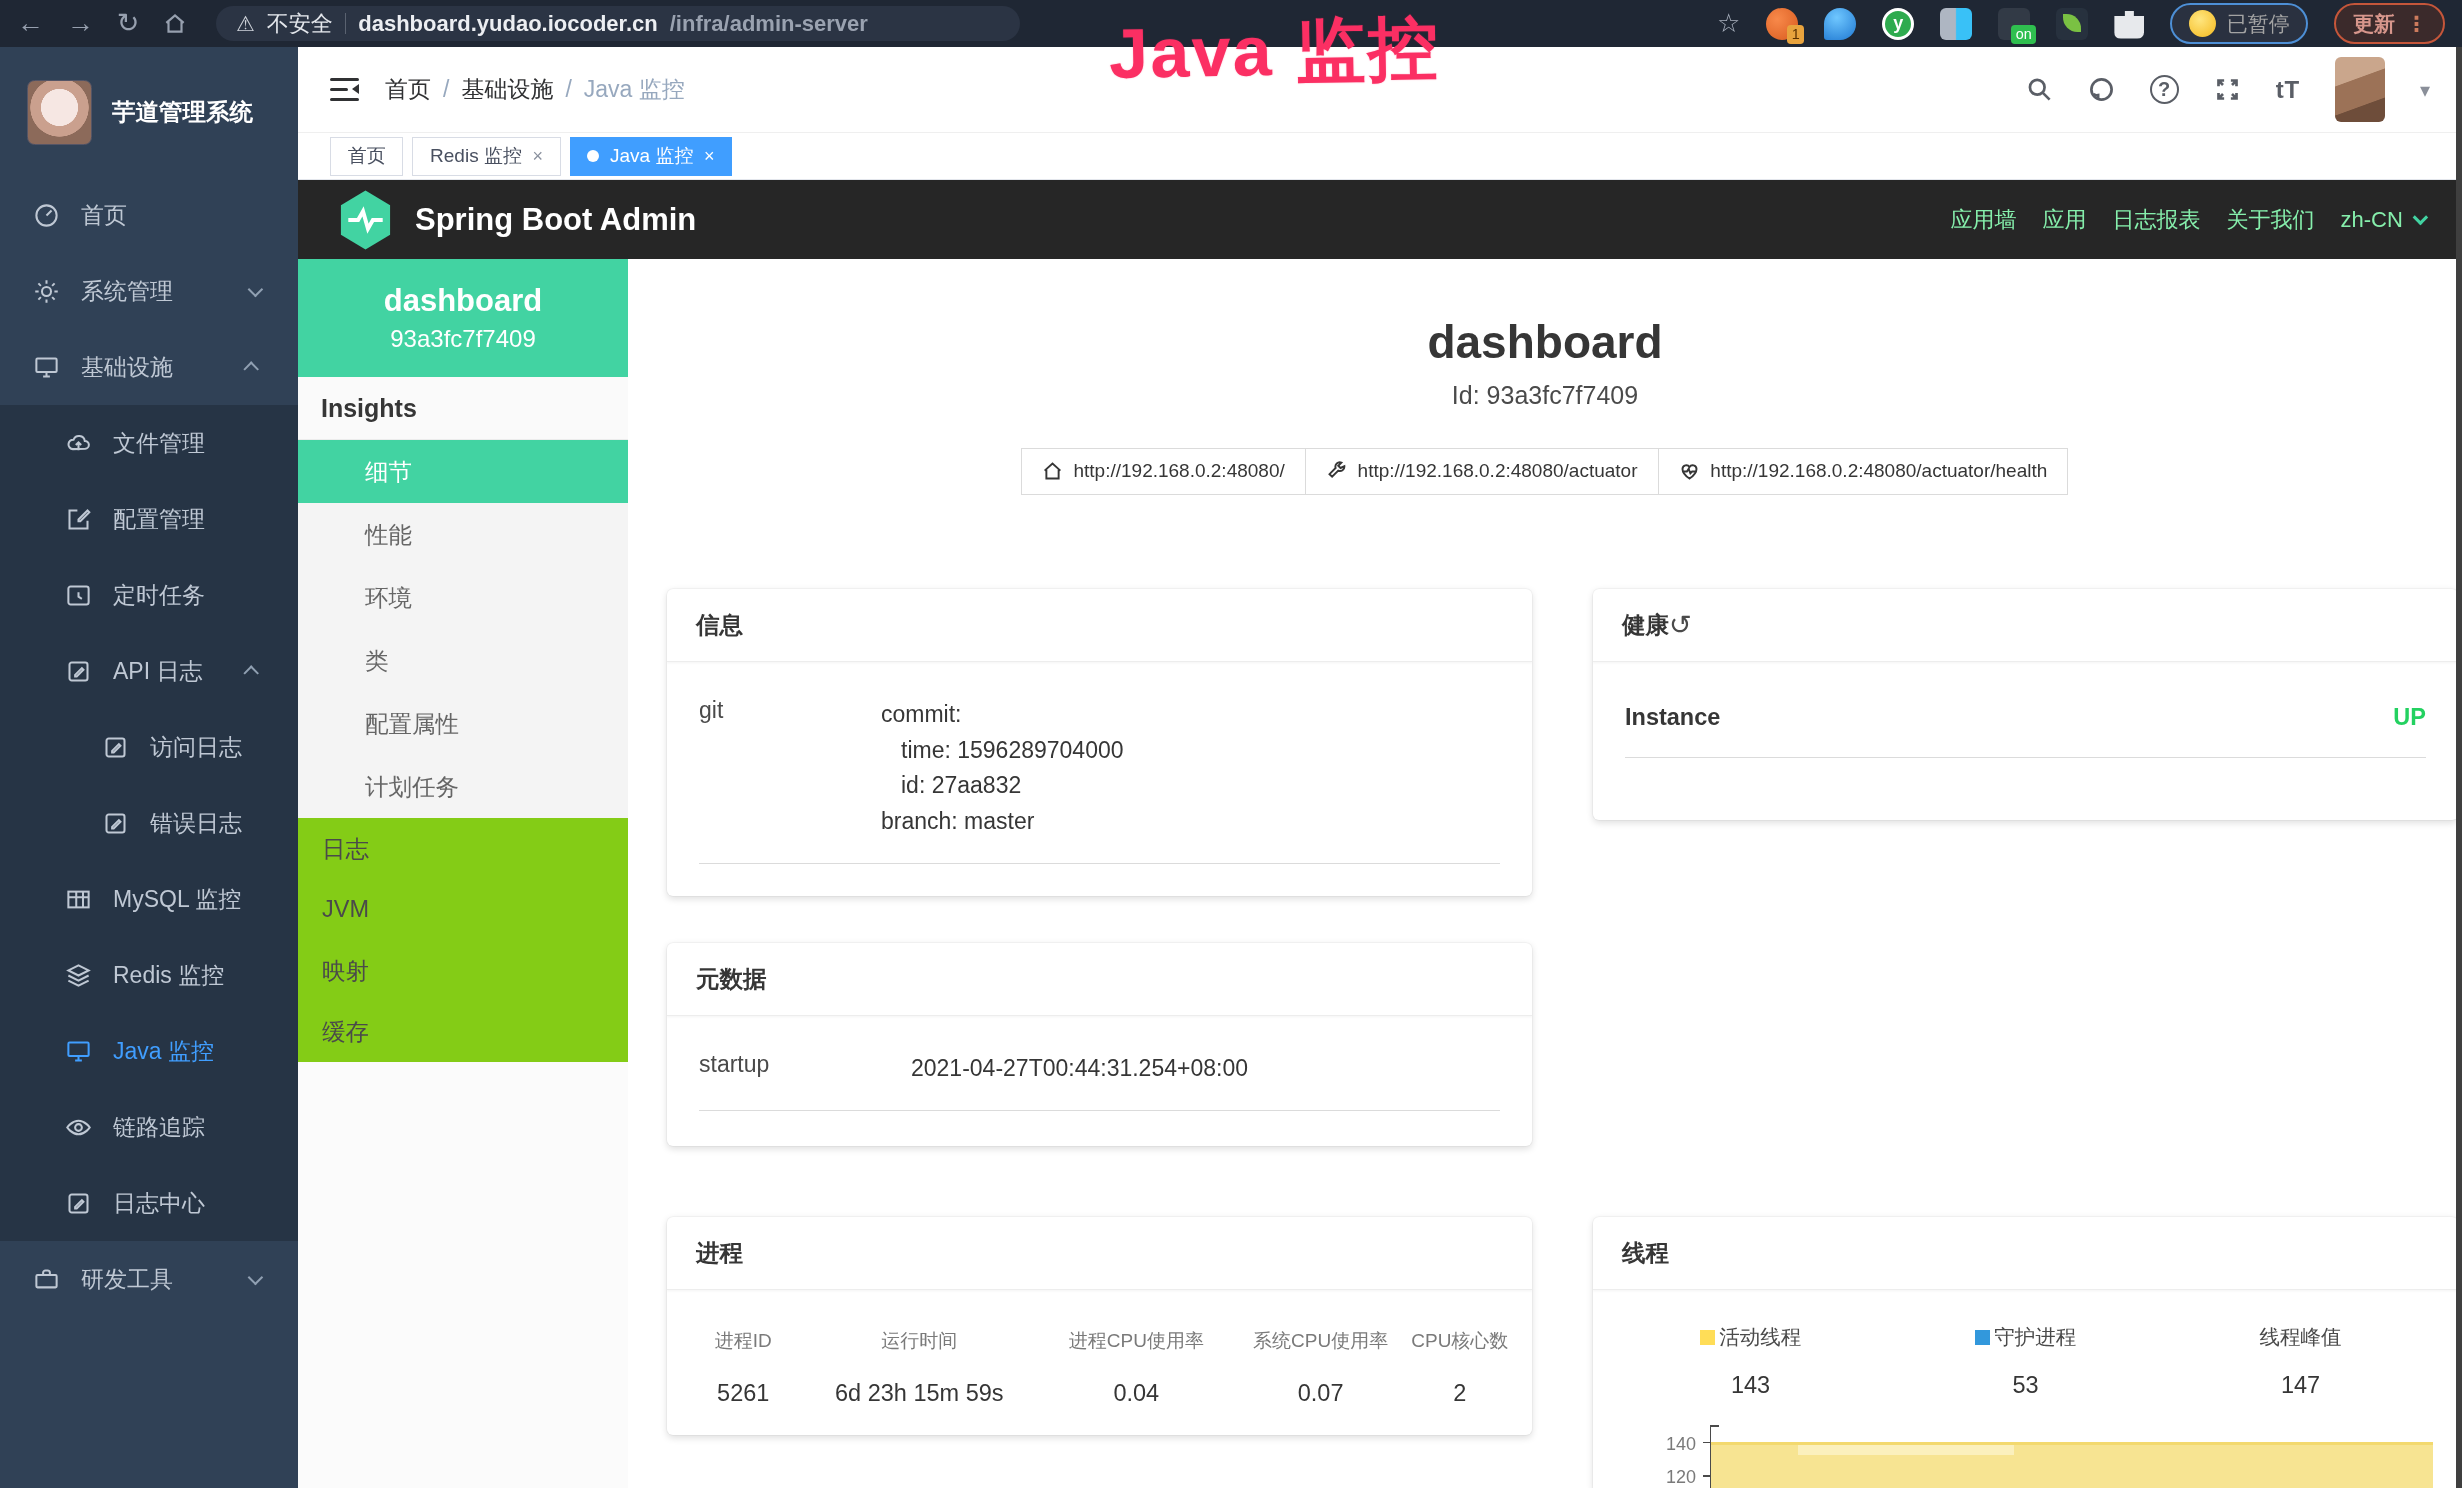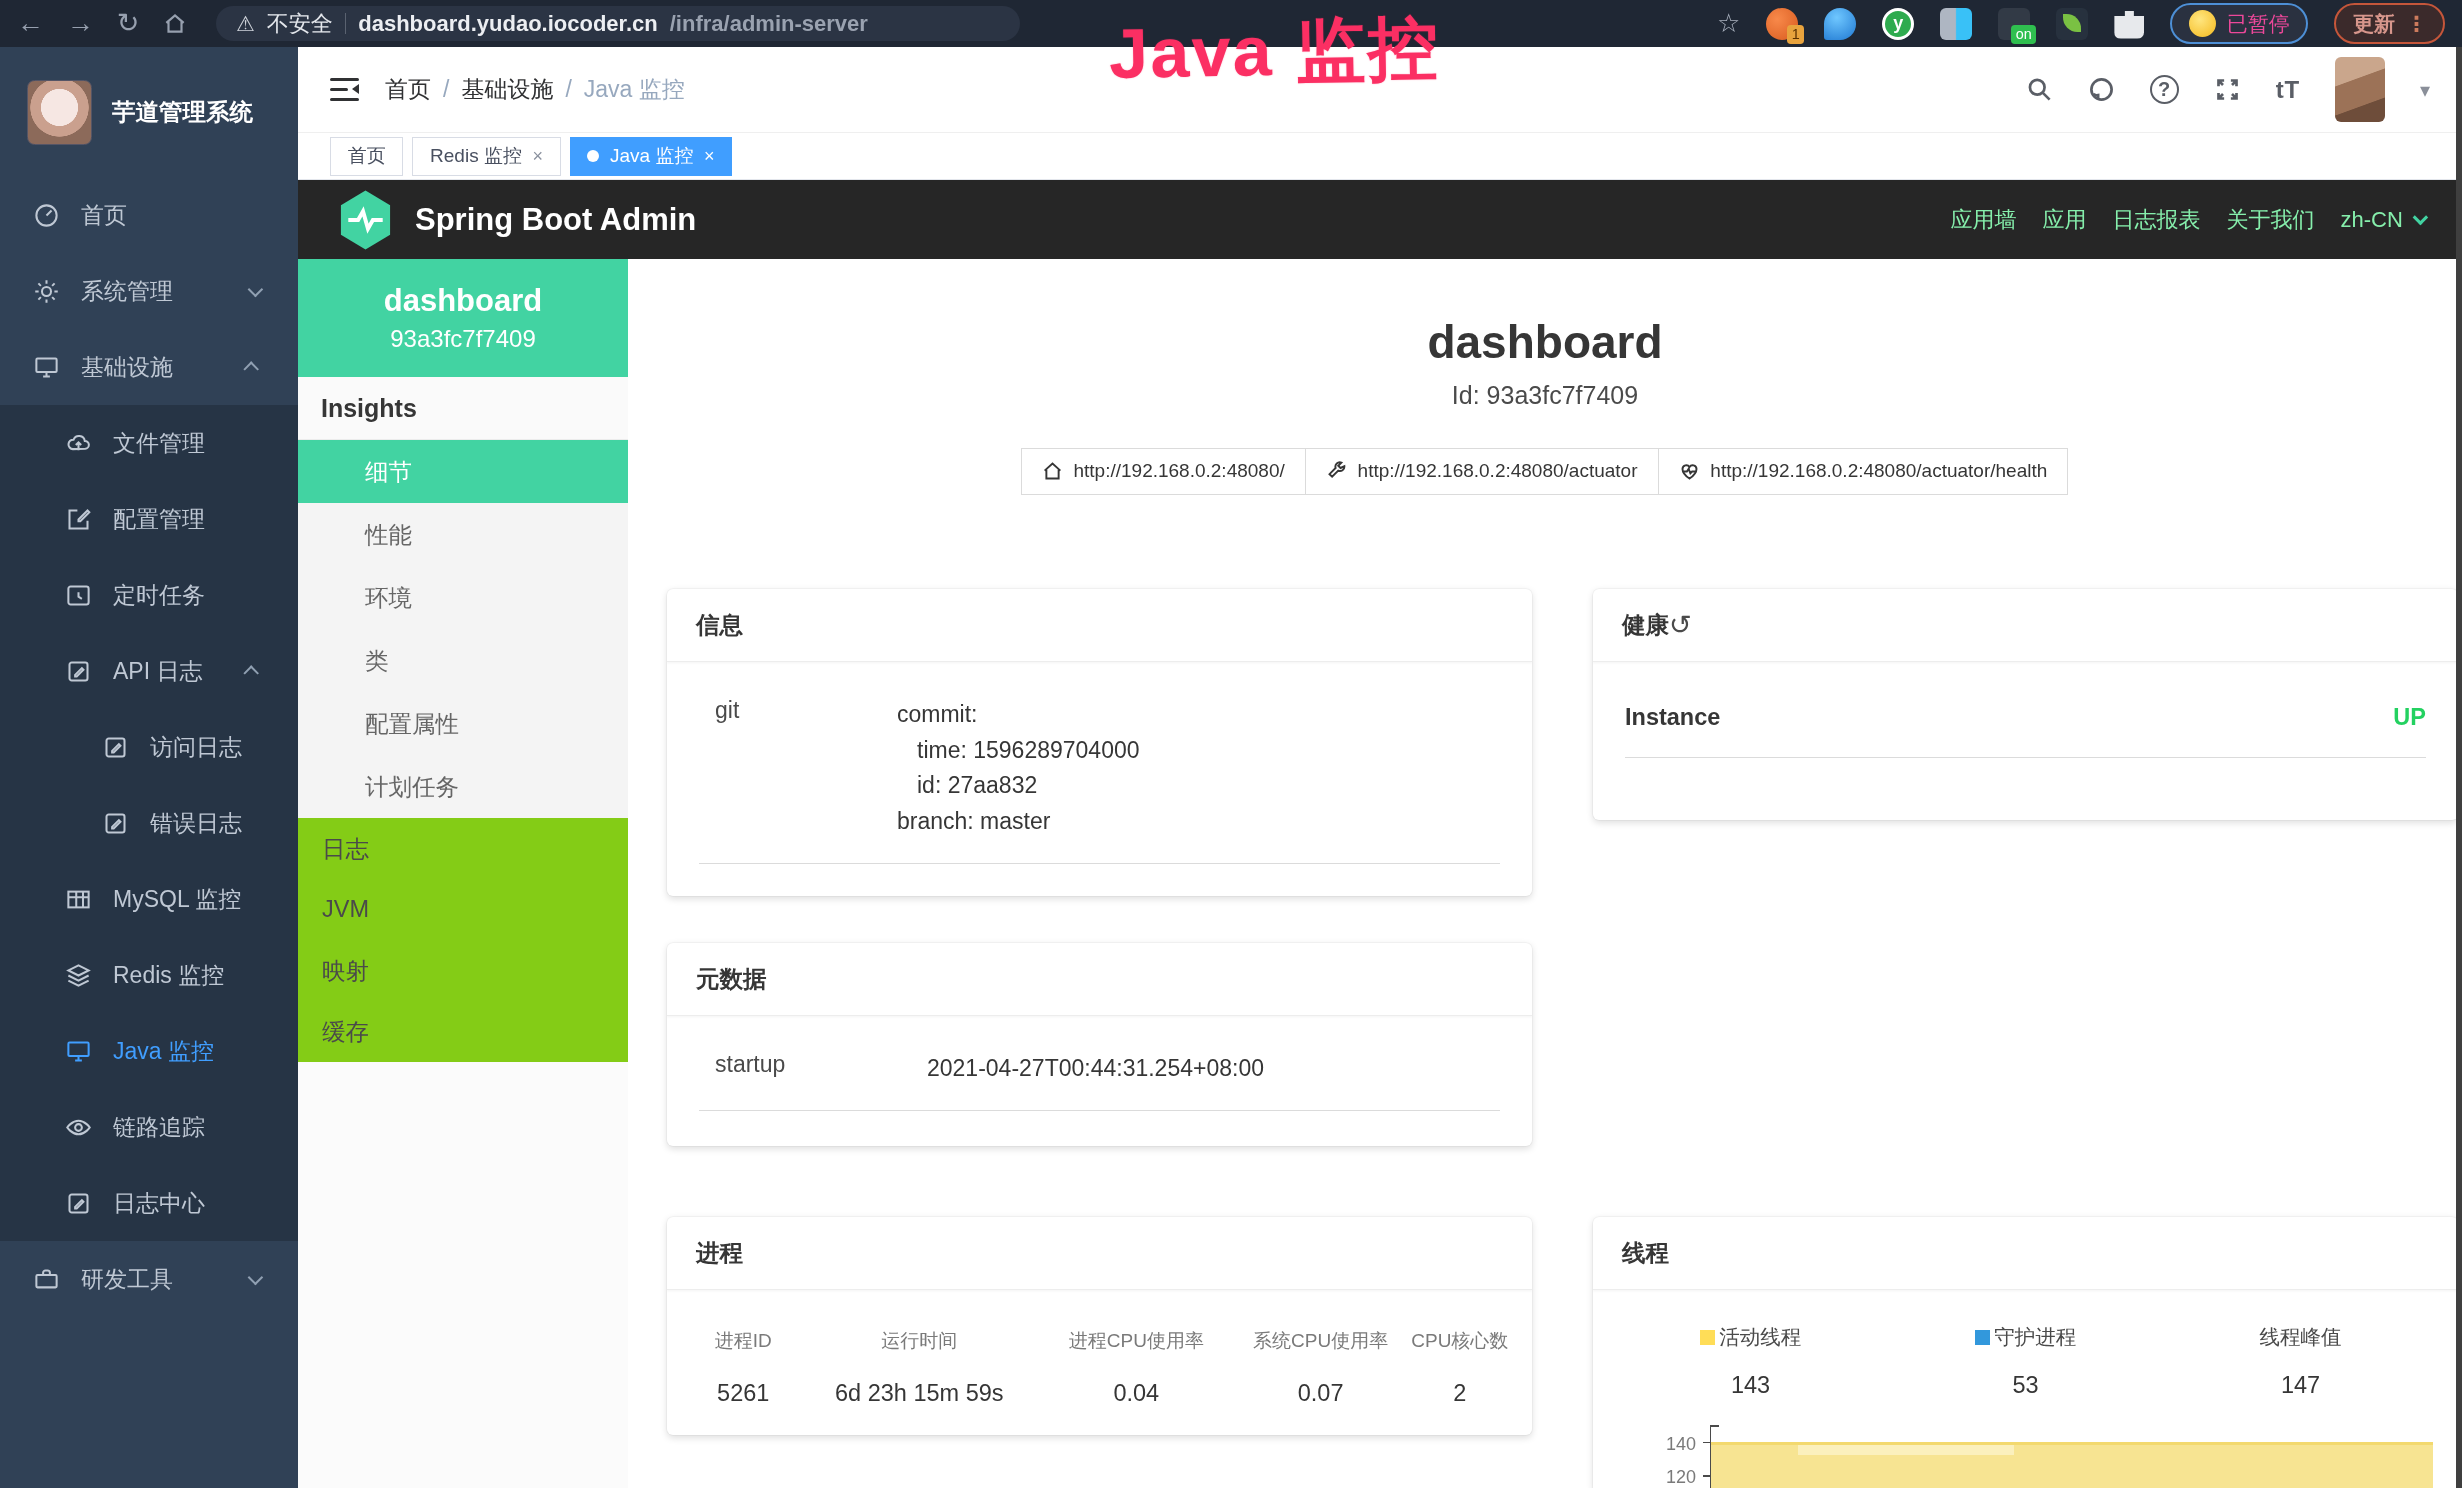--- a/index.html
+++ b/index.html
@@ -31,7 +31,7 @@
   .ext-leaf:after { content:""; position:absolute; left:6.8px; top:6px; width:18px; height:18px; background:#7ac143; border-radius:0 80% 0 80%; }
   .puzzle { width:30px; height:30px; background:#e7e9ec; border-radius:6.8px; clip-path:polygon(0 25%,35% 25%,35% 8%,65% 8%,65% 25%,100% 25%,100% 100%,0 100%); }
   .chip { display:flex; align-items:center; gap:10.6px; border-radius:23px; padding:4.6px 16.7px; font-size:21px; }
-  .chip-profile { border:2.3px solid #4d8fd6; background:#2a3140; color:#ec4899;text-align:right; }
+  .chip-profile { border:2.3px solid #4d8fd6; background:#2a3140; color:#a3a3a3;text-align:right; }
   .face { width:27px; height:27px; border-radius:50%; background:radial-gradient(circle at 40% 35%, #ffe680, #f4b91e); position:relative; }
   .chip-update { border:2.3px solid #c5563a; background:#3b2a2b; color:#d7968c; font-weight:bold; }
   .chip-update .dots { font-size:21px; color:#cd7b5d; }

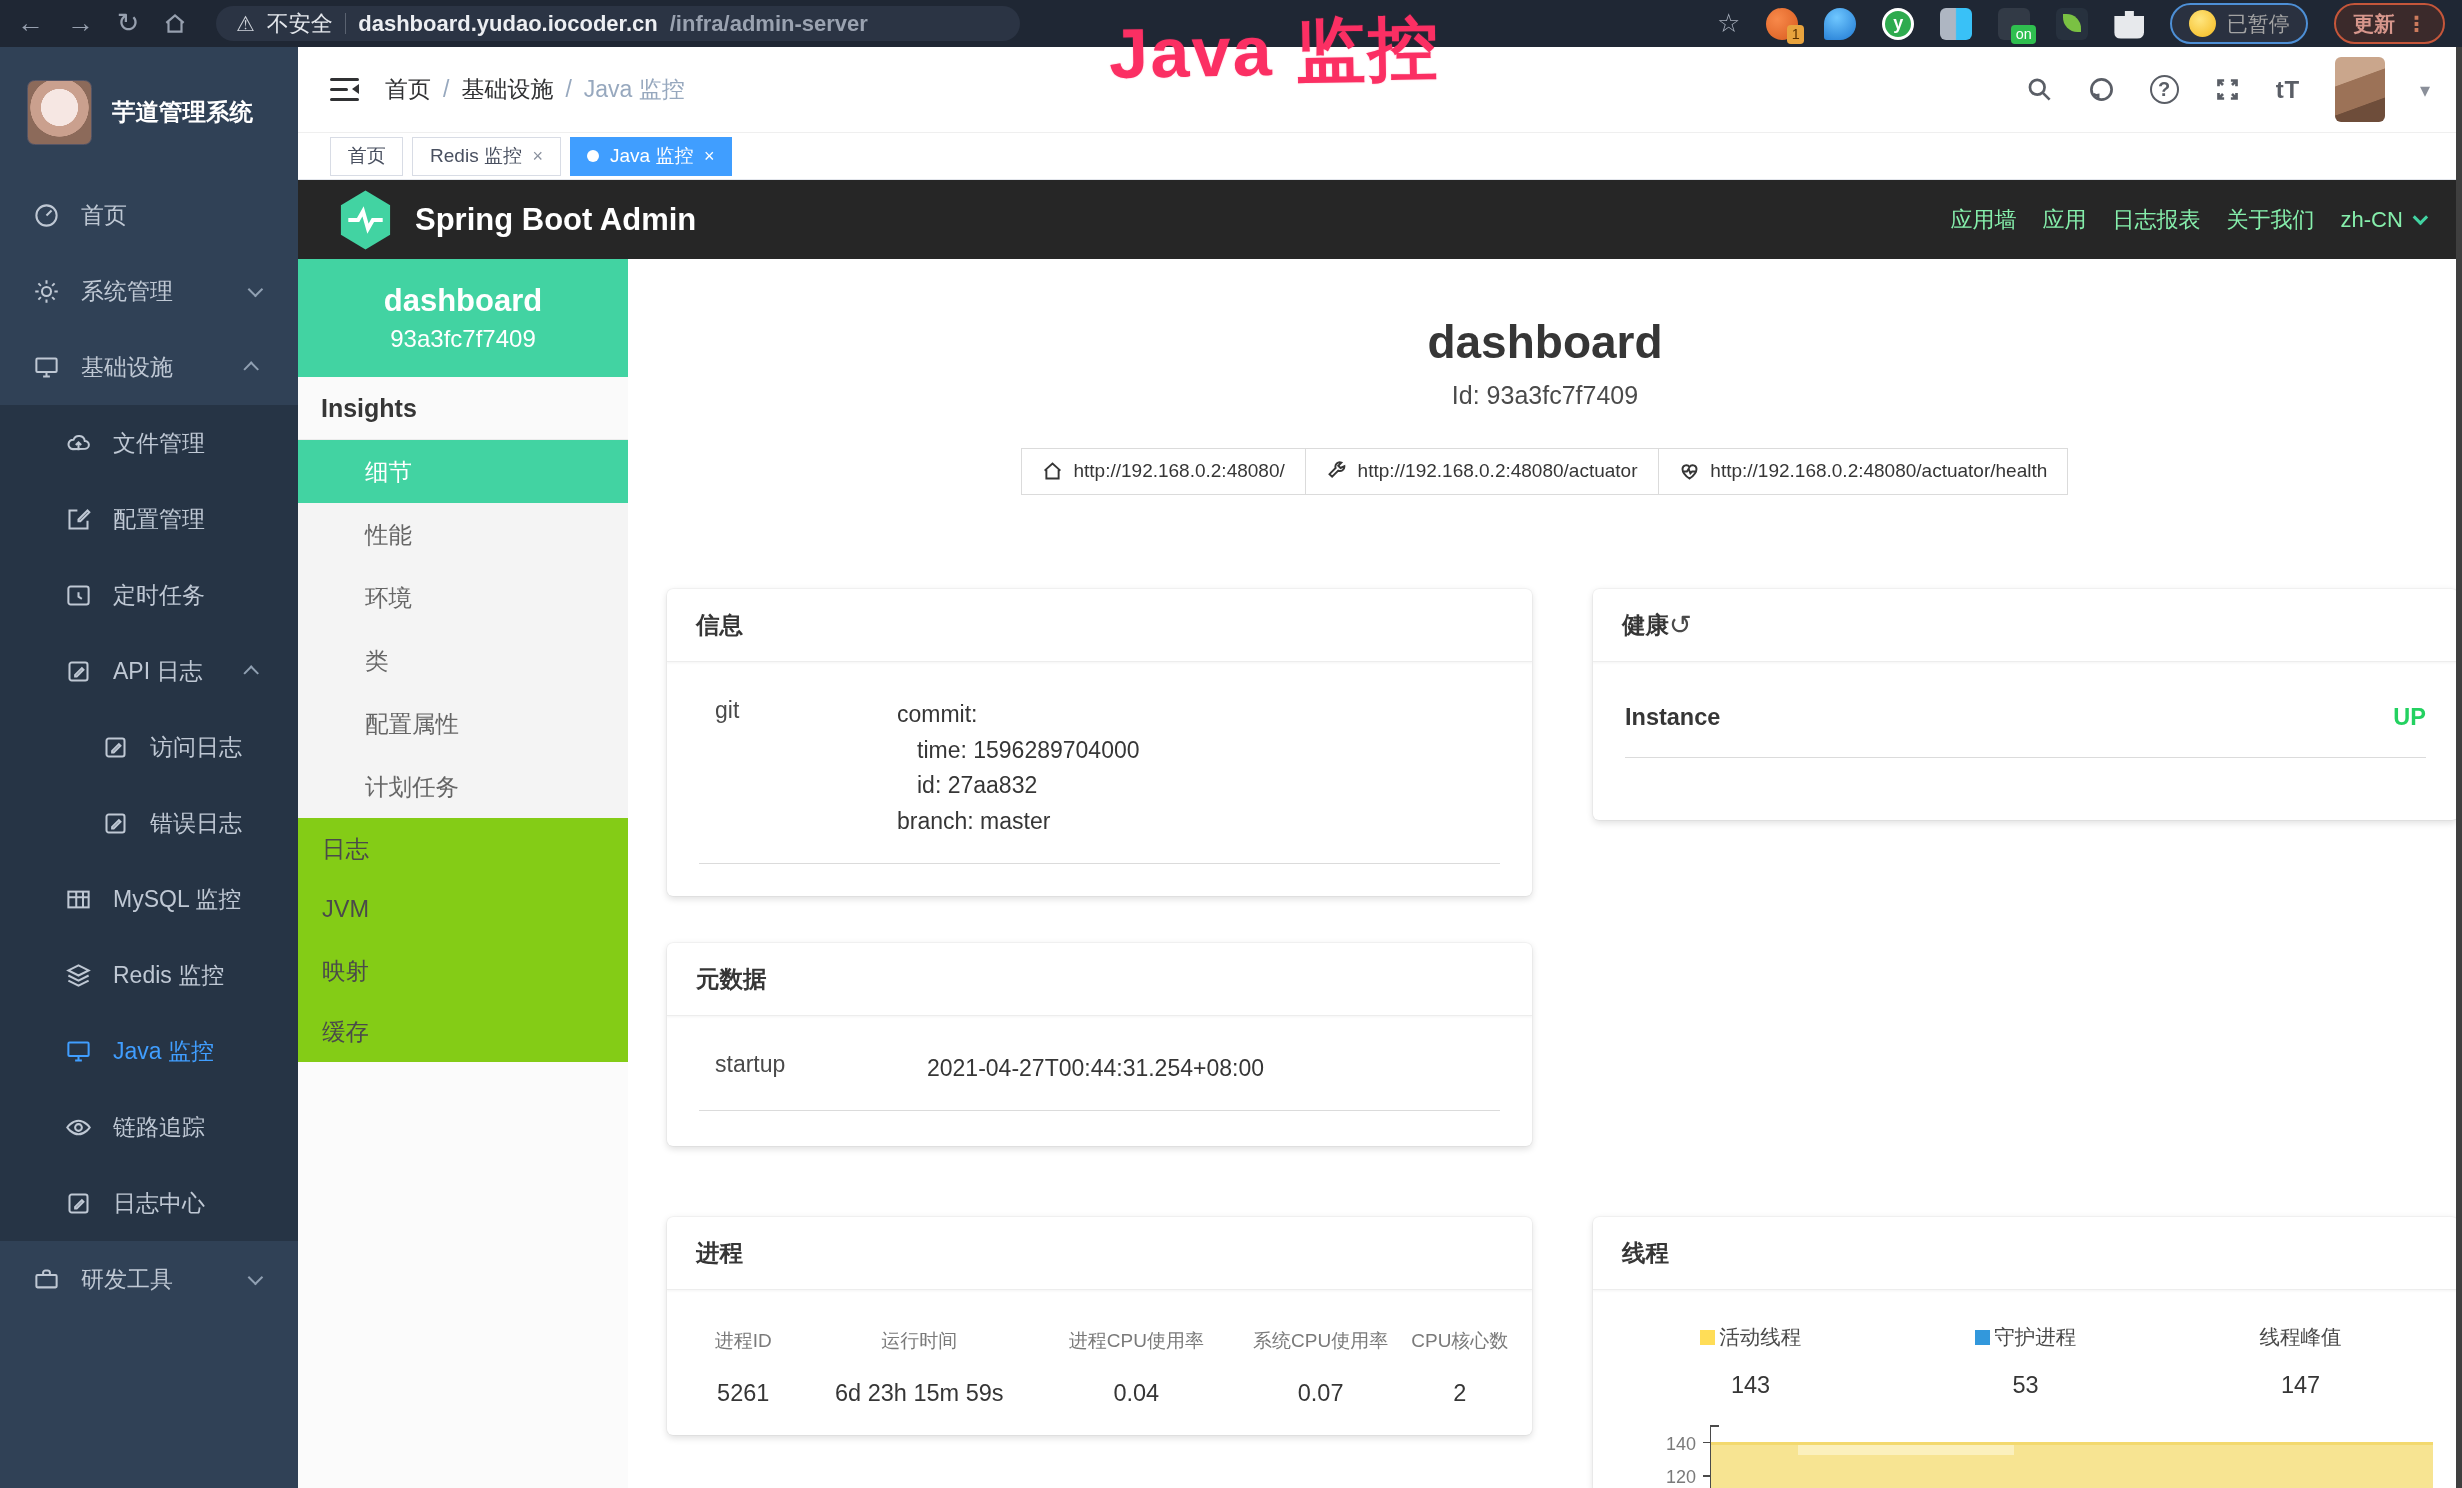--- a/index.html
+++ b/index.html
@@ -115,7 +115,7 @@
   .hist { font-size:27px; color:#4a4a4a; font-weight:normal; }
   .card-b { padding:35px 32px 23px; }
   .kv { display:flex; border-bottom:1.5px solid #dbdbdb; padding-bottom:23px; }
-  .kv .k { width:182px; flex-shrink:0; font-size:23px; color:#4a4a4a;margin-left:16px; }
+  .kv .k { width:182px; flex-shrink:0; font-size:23px; color:#4a4a4a; }
   .kv .v { font-size:23px; color:#363636; line-height:1.55; }
   .kv .v .ind { padding-left:20px; }
   .row-sb { display:flex; justify-content:space-between; align-items:center; border-bottom:1.5px solid #dbdbdb; padding-bottom:26px; }

